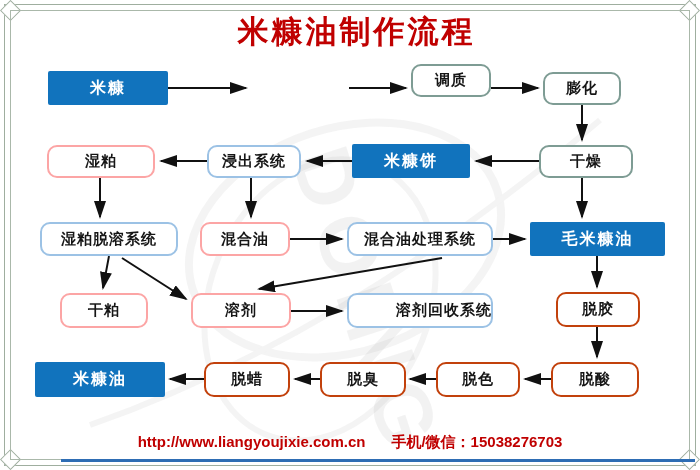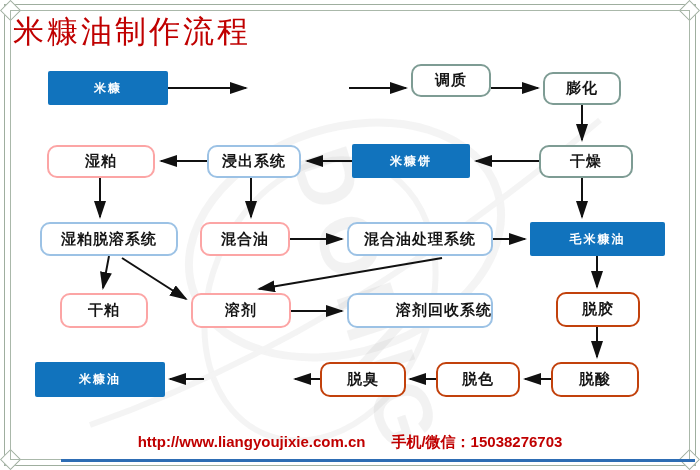--- a/index.html
+++ b/index.html
@@ -15,8 +15,8 @@
   .bottom-line{position:absolute;left:61px;top:459px;width:634px;height:3px;background:#2e6db4;}
 
   .page-title{
-    position:absolute;left:0;right:0;top:11px;
-    font-size:31px;font-weight:normal;color:#c00000;letter-spacing:3px;
+    position:absolute;left:0;right:0;top:11px;text-align:center;
+    font-size:31px;font-weight:bold;color:#c00000;letter-spacing:3px;
     font-family:"DejaVu Serif","Liberation Serif",serif;
     padding-left:13px;
   }

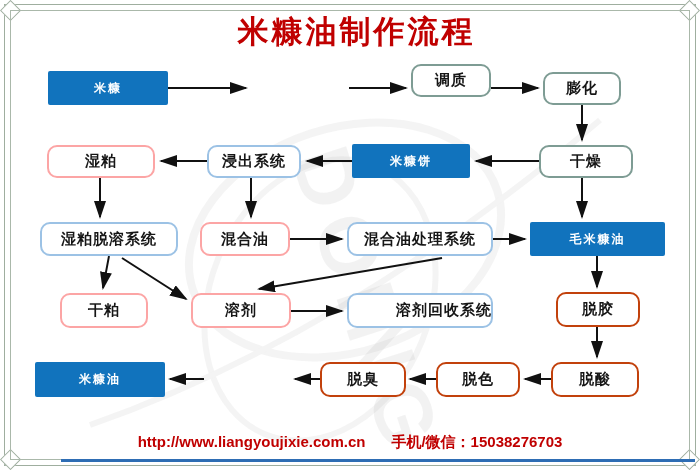--- a/index.html
+++ b/index.html
@@ -28,7 +28,7 @@
     background:#fff;border-radius:10px;font-weight:bold;font-size:15px;color:#161616;
     box-sizing:border-box;letter-spacing:1px;white-space:nowrap;
   }
-  .blue{background:#1173bd;color:#ffffff;border:none;font-size:12px;border-radius:2px;letter-spacing:2px;}
+  .blue{background:#1173bd;color:#ffffff;border:none;font-size:16px;border-radius:2px;letter-spacing:2px;}
   .sage{border:2px solid #7e9c94;}
   .gold{border:2px solid #fca5a5;}
   .lblue{border:2px solid #9cc2e5;}

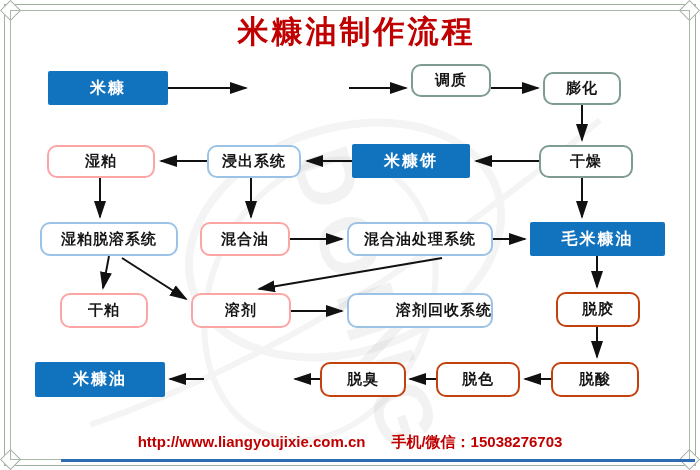--- a/index.html
+++ b/index.html
@@ -135,6 +135,7 @@
   <div class="node lblue n14">溶剂回收系统</div>
   <div class="node green n15">脱胶</div>
   <div class="node blue  n16">米糠油</div>
+  <div class="node green n17">脱蜡</div>
   <div class="node green n18">脱臭</div>
   <div class="node green n19">脱色</div>
   <div class="node green n20">脱酸</div>

